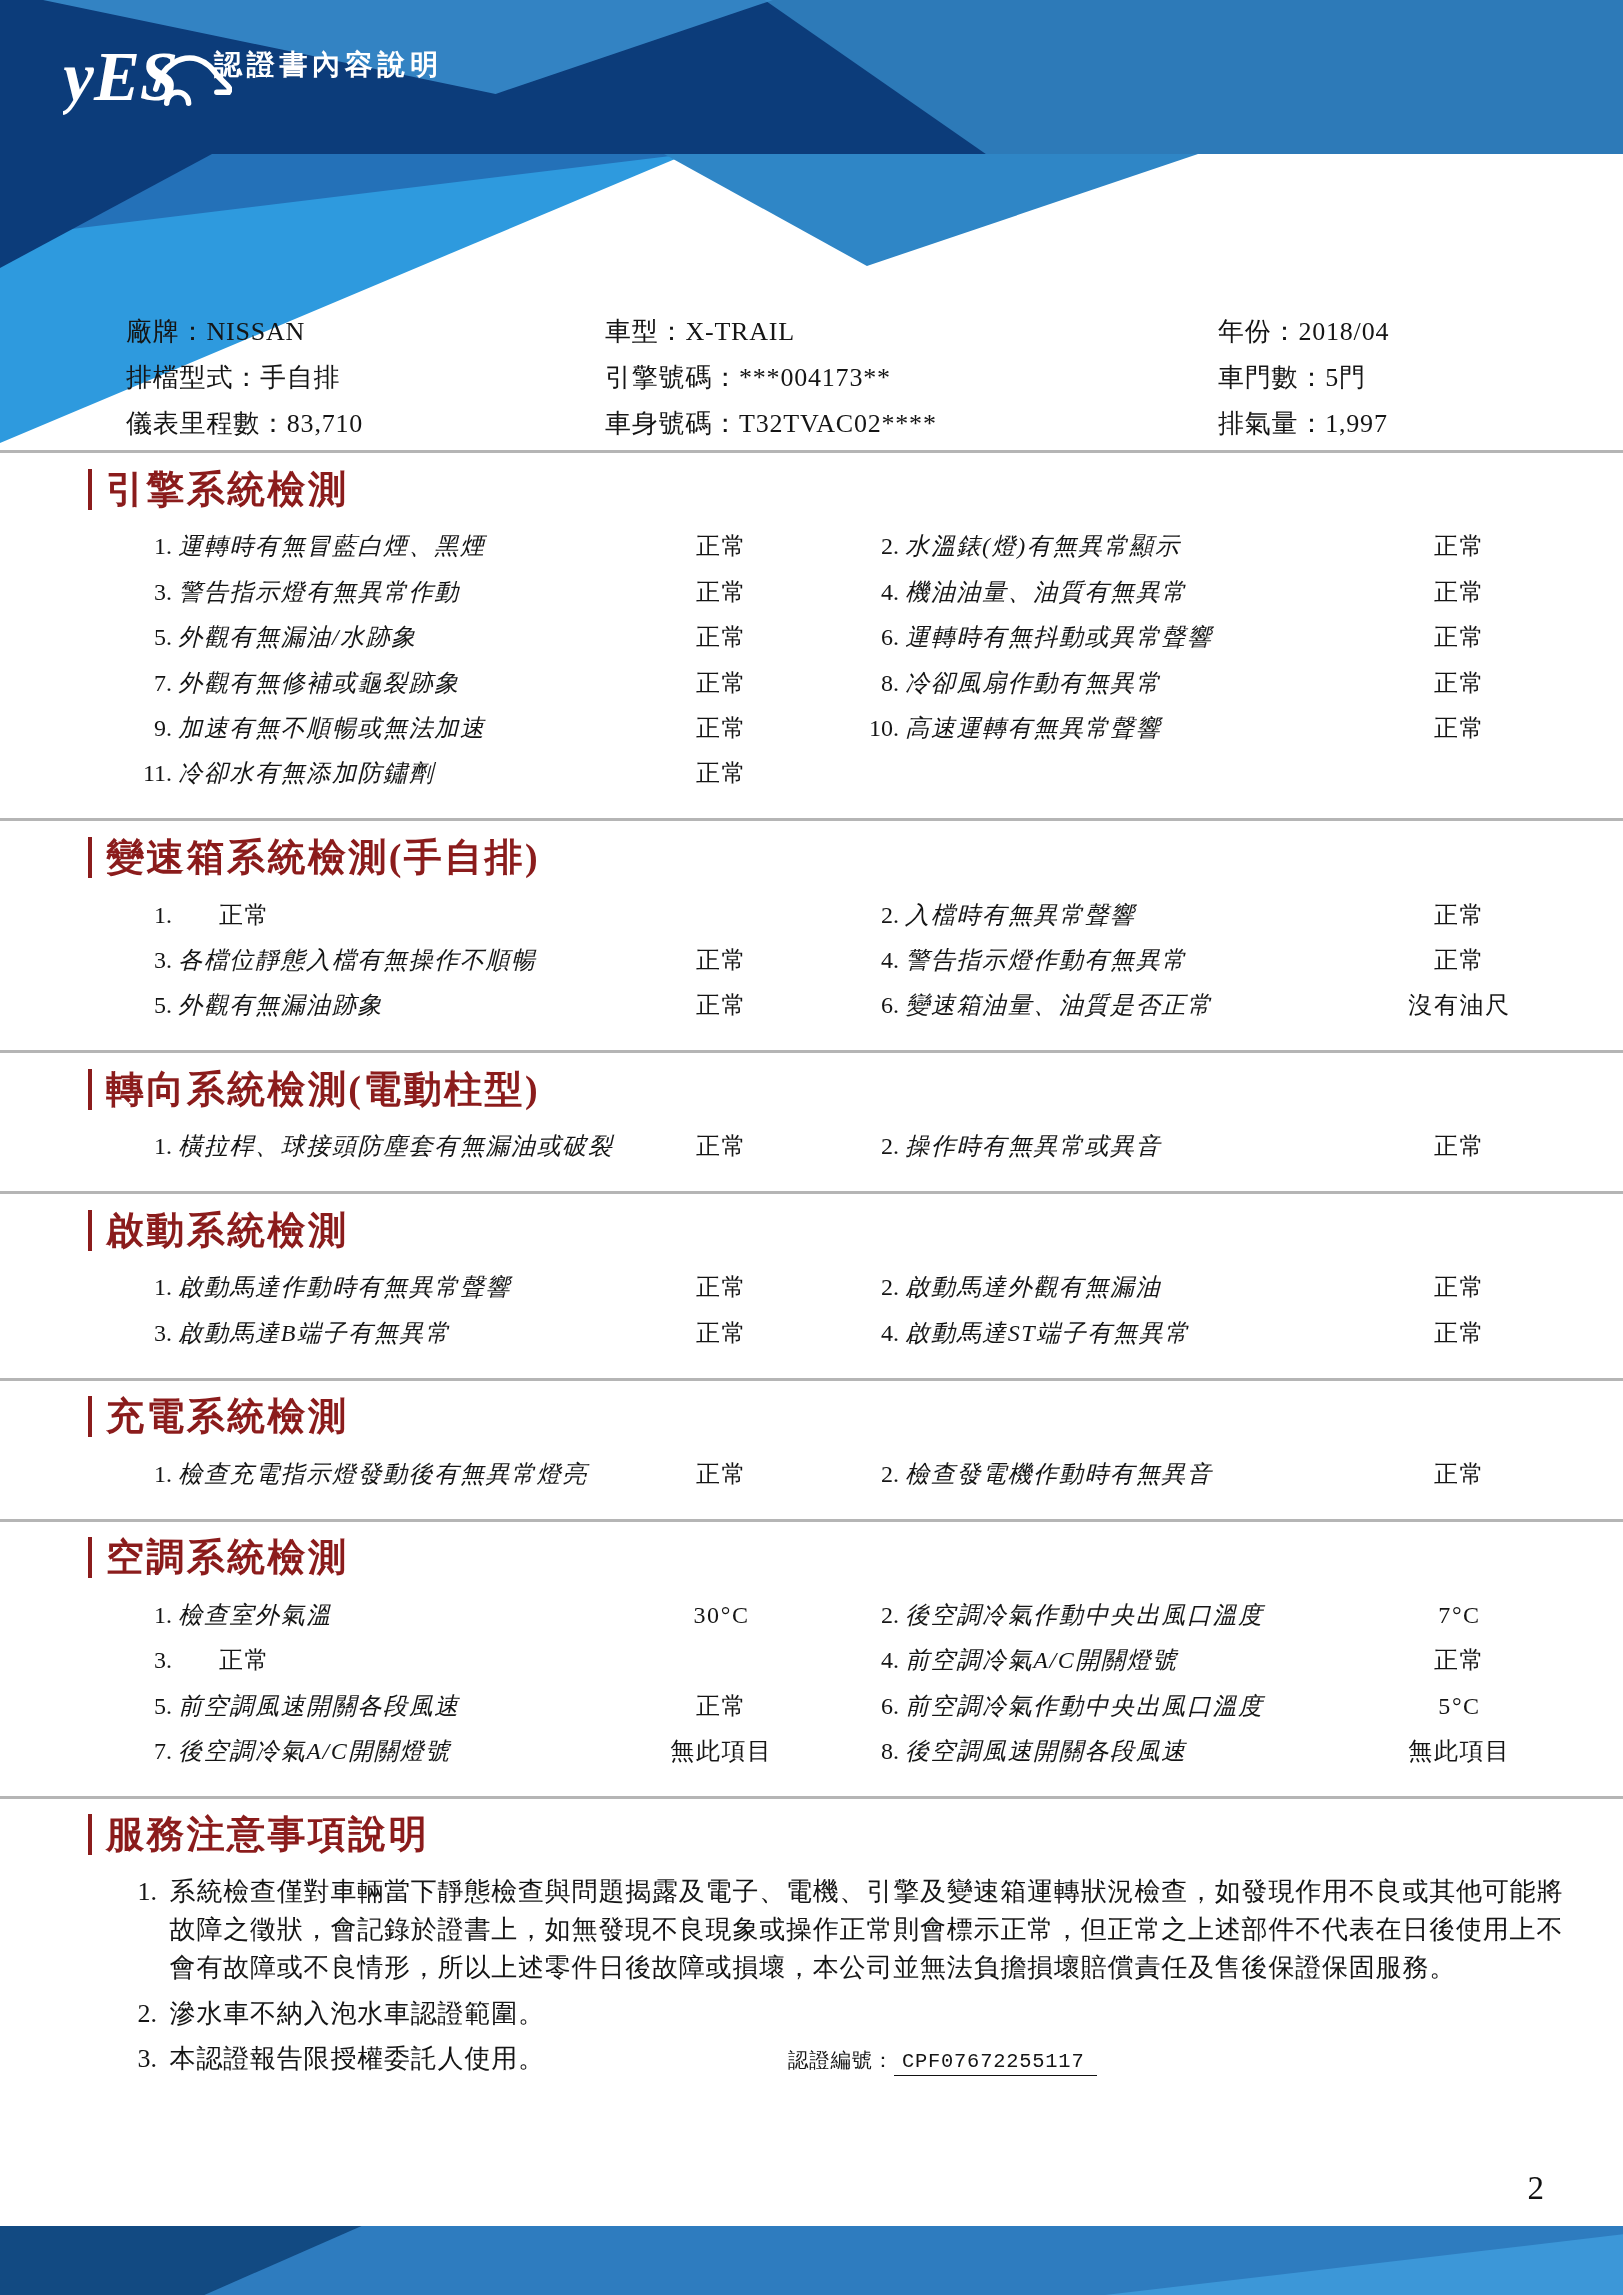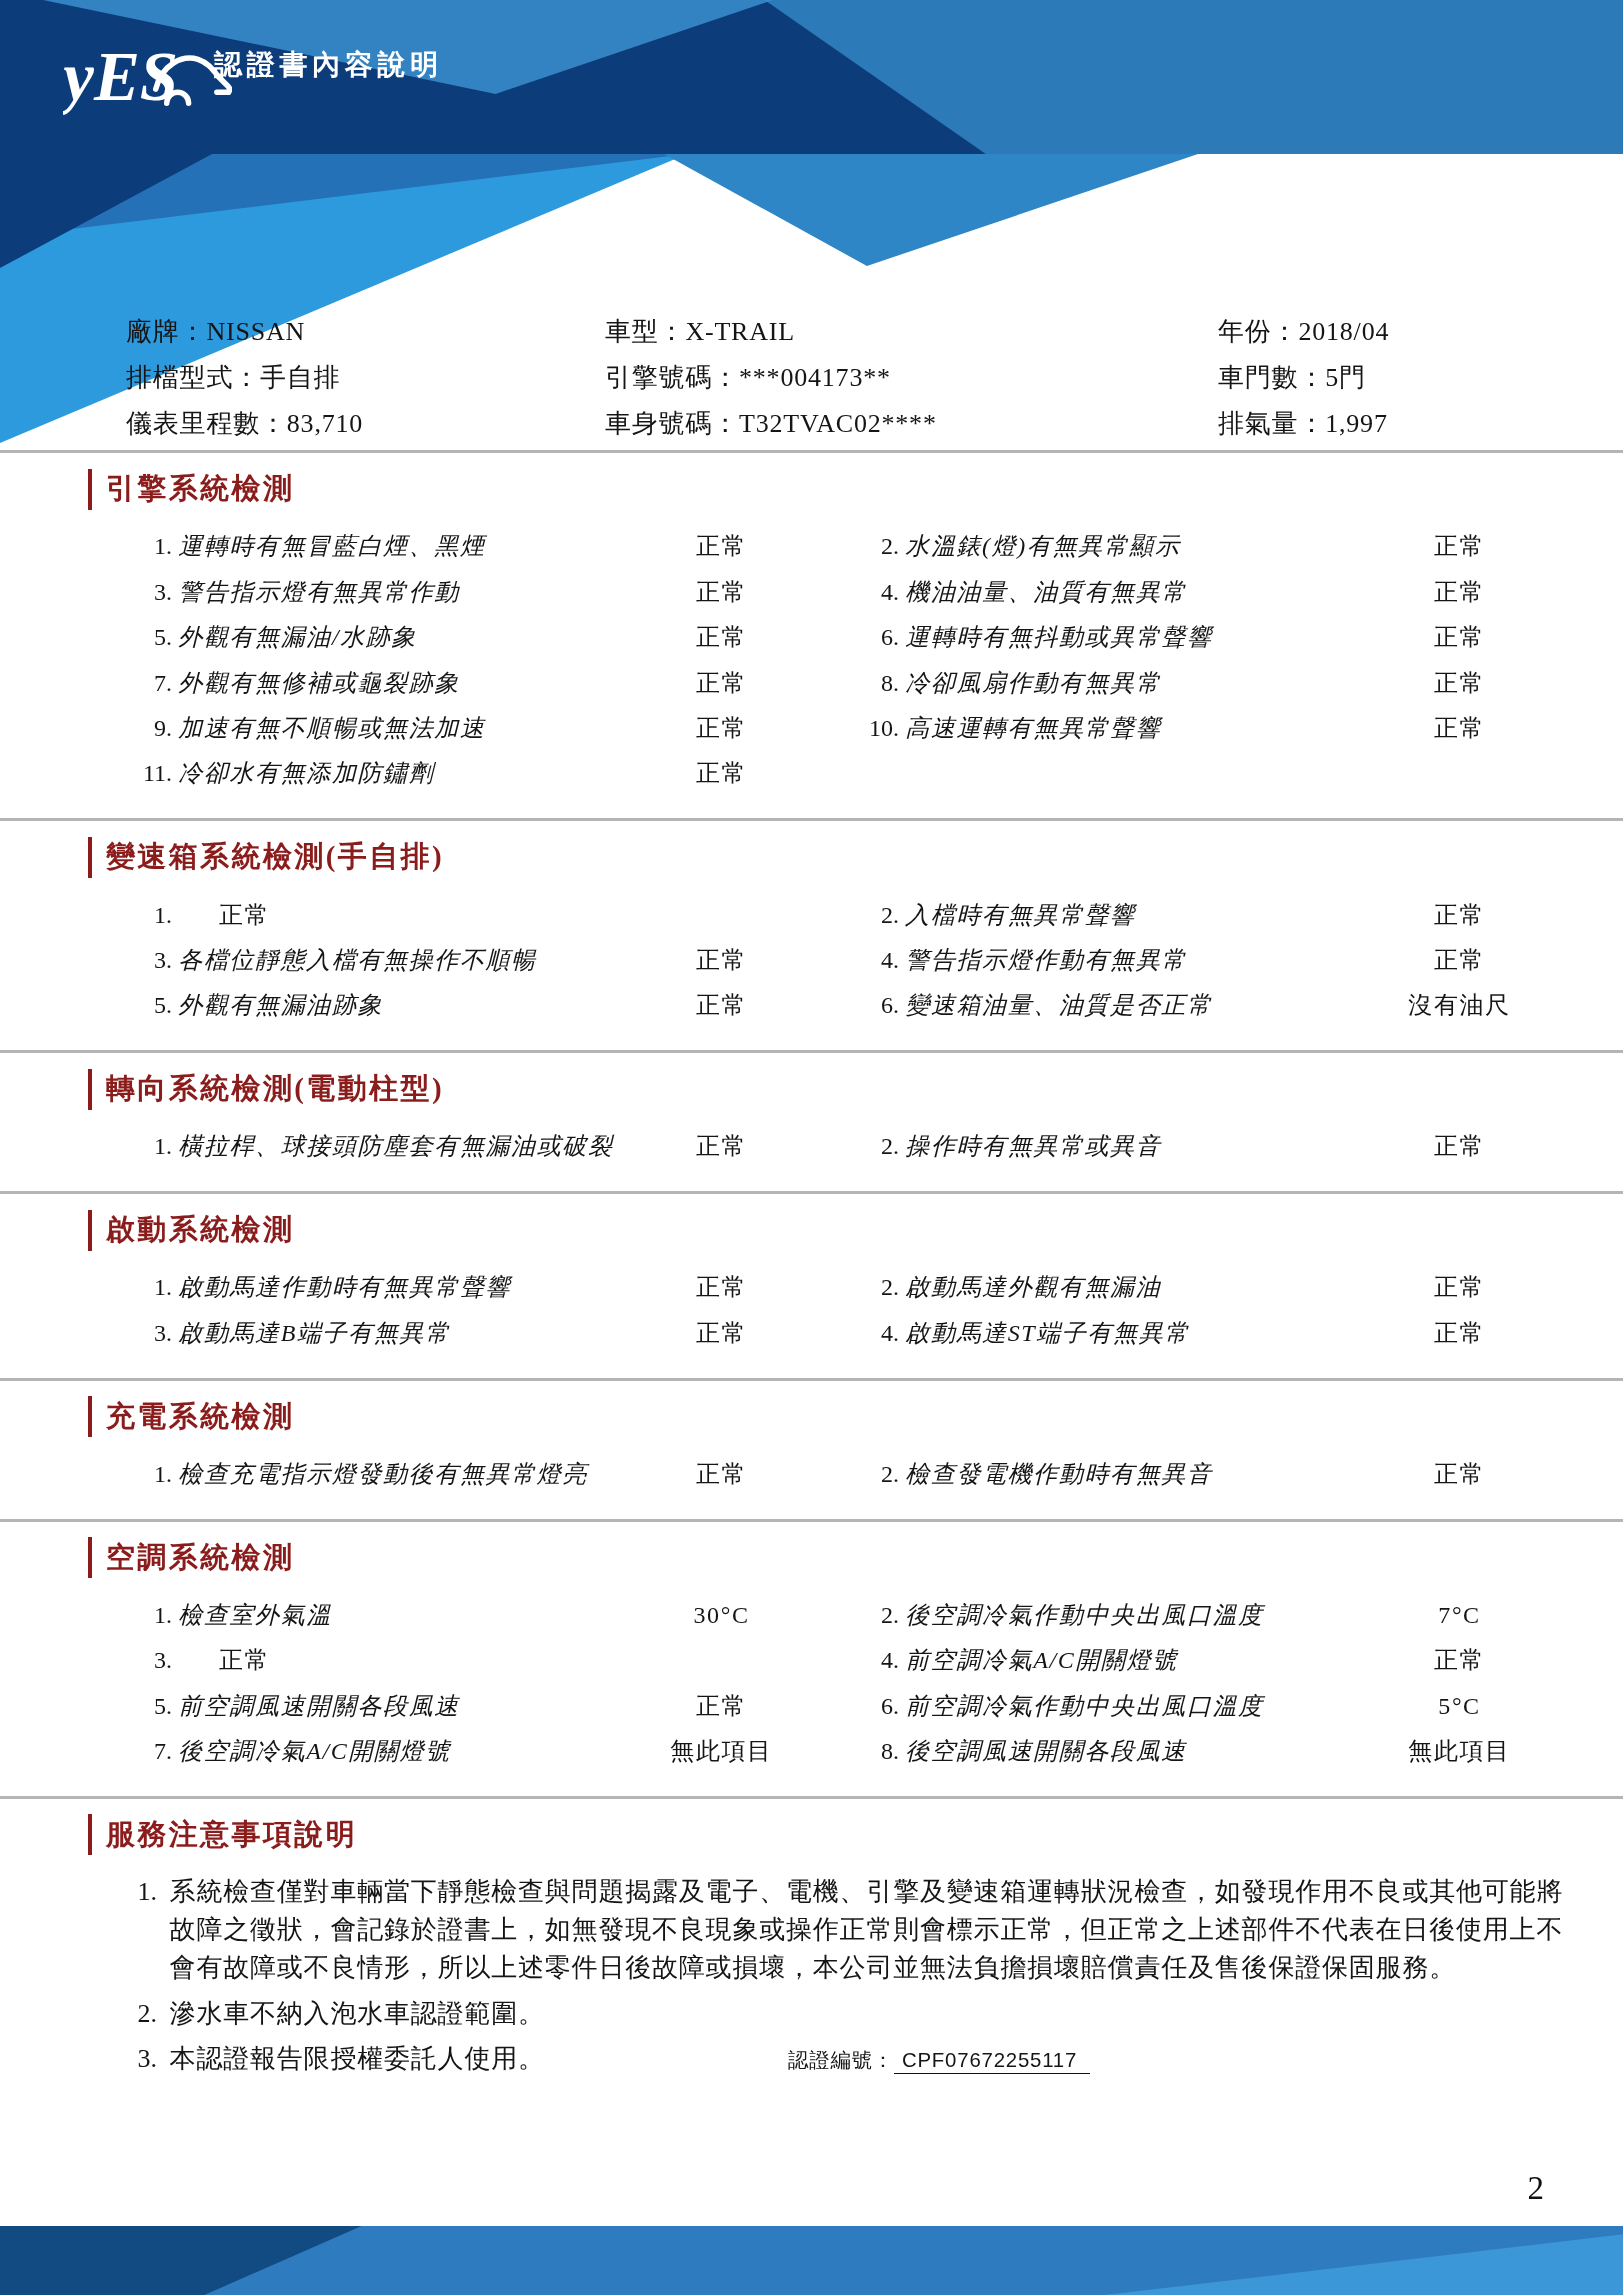--- a/index.html
+++ b/index.html
@@ -34,7 +34,7 @@
   .section{padding:14px 0 23.6px 0;}
   .sec-title{display:flex;align-items:center;margin-left:88px;height:44px;}
   .sec-bar{width:3.9px;height:41px;background:#8b1c1c;margin-right:14px;}
-  .sec-text{font-size:29px;font-weight:bold;color:#8b1c1c;letter-spacing:2.4px;white-space:nowrap;}
+  .sec-text{font-size:38px;font-weight:bold;color:#8b1c1c;letter-spacing:2.4px;white-space:nowrap;}
   .items{display:grid;grid-template-columns:668px 679px;column-gap:59px;row-gap:9.4px;
     margin:17.3px 0 0 126px;font-size:24px;}
   .item{display:flex;align-items:baseline;line-height:36px;}

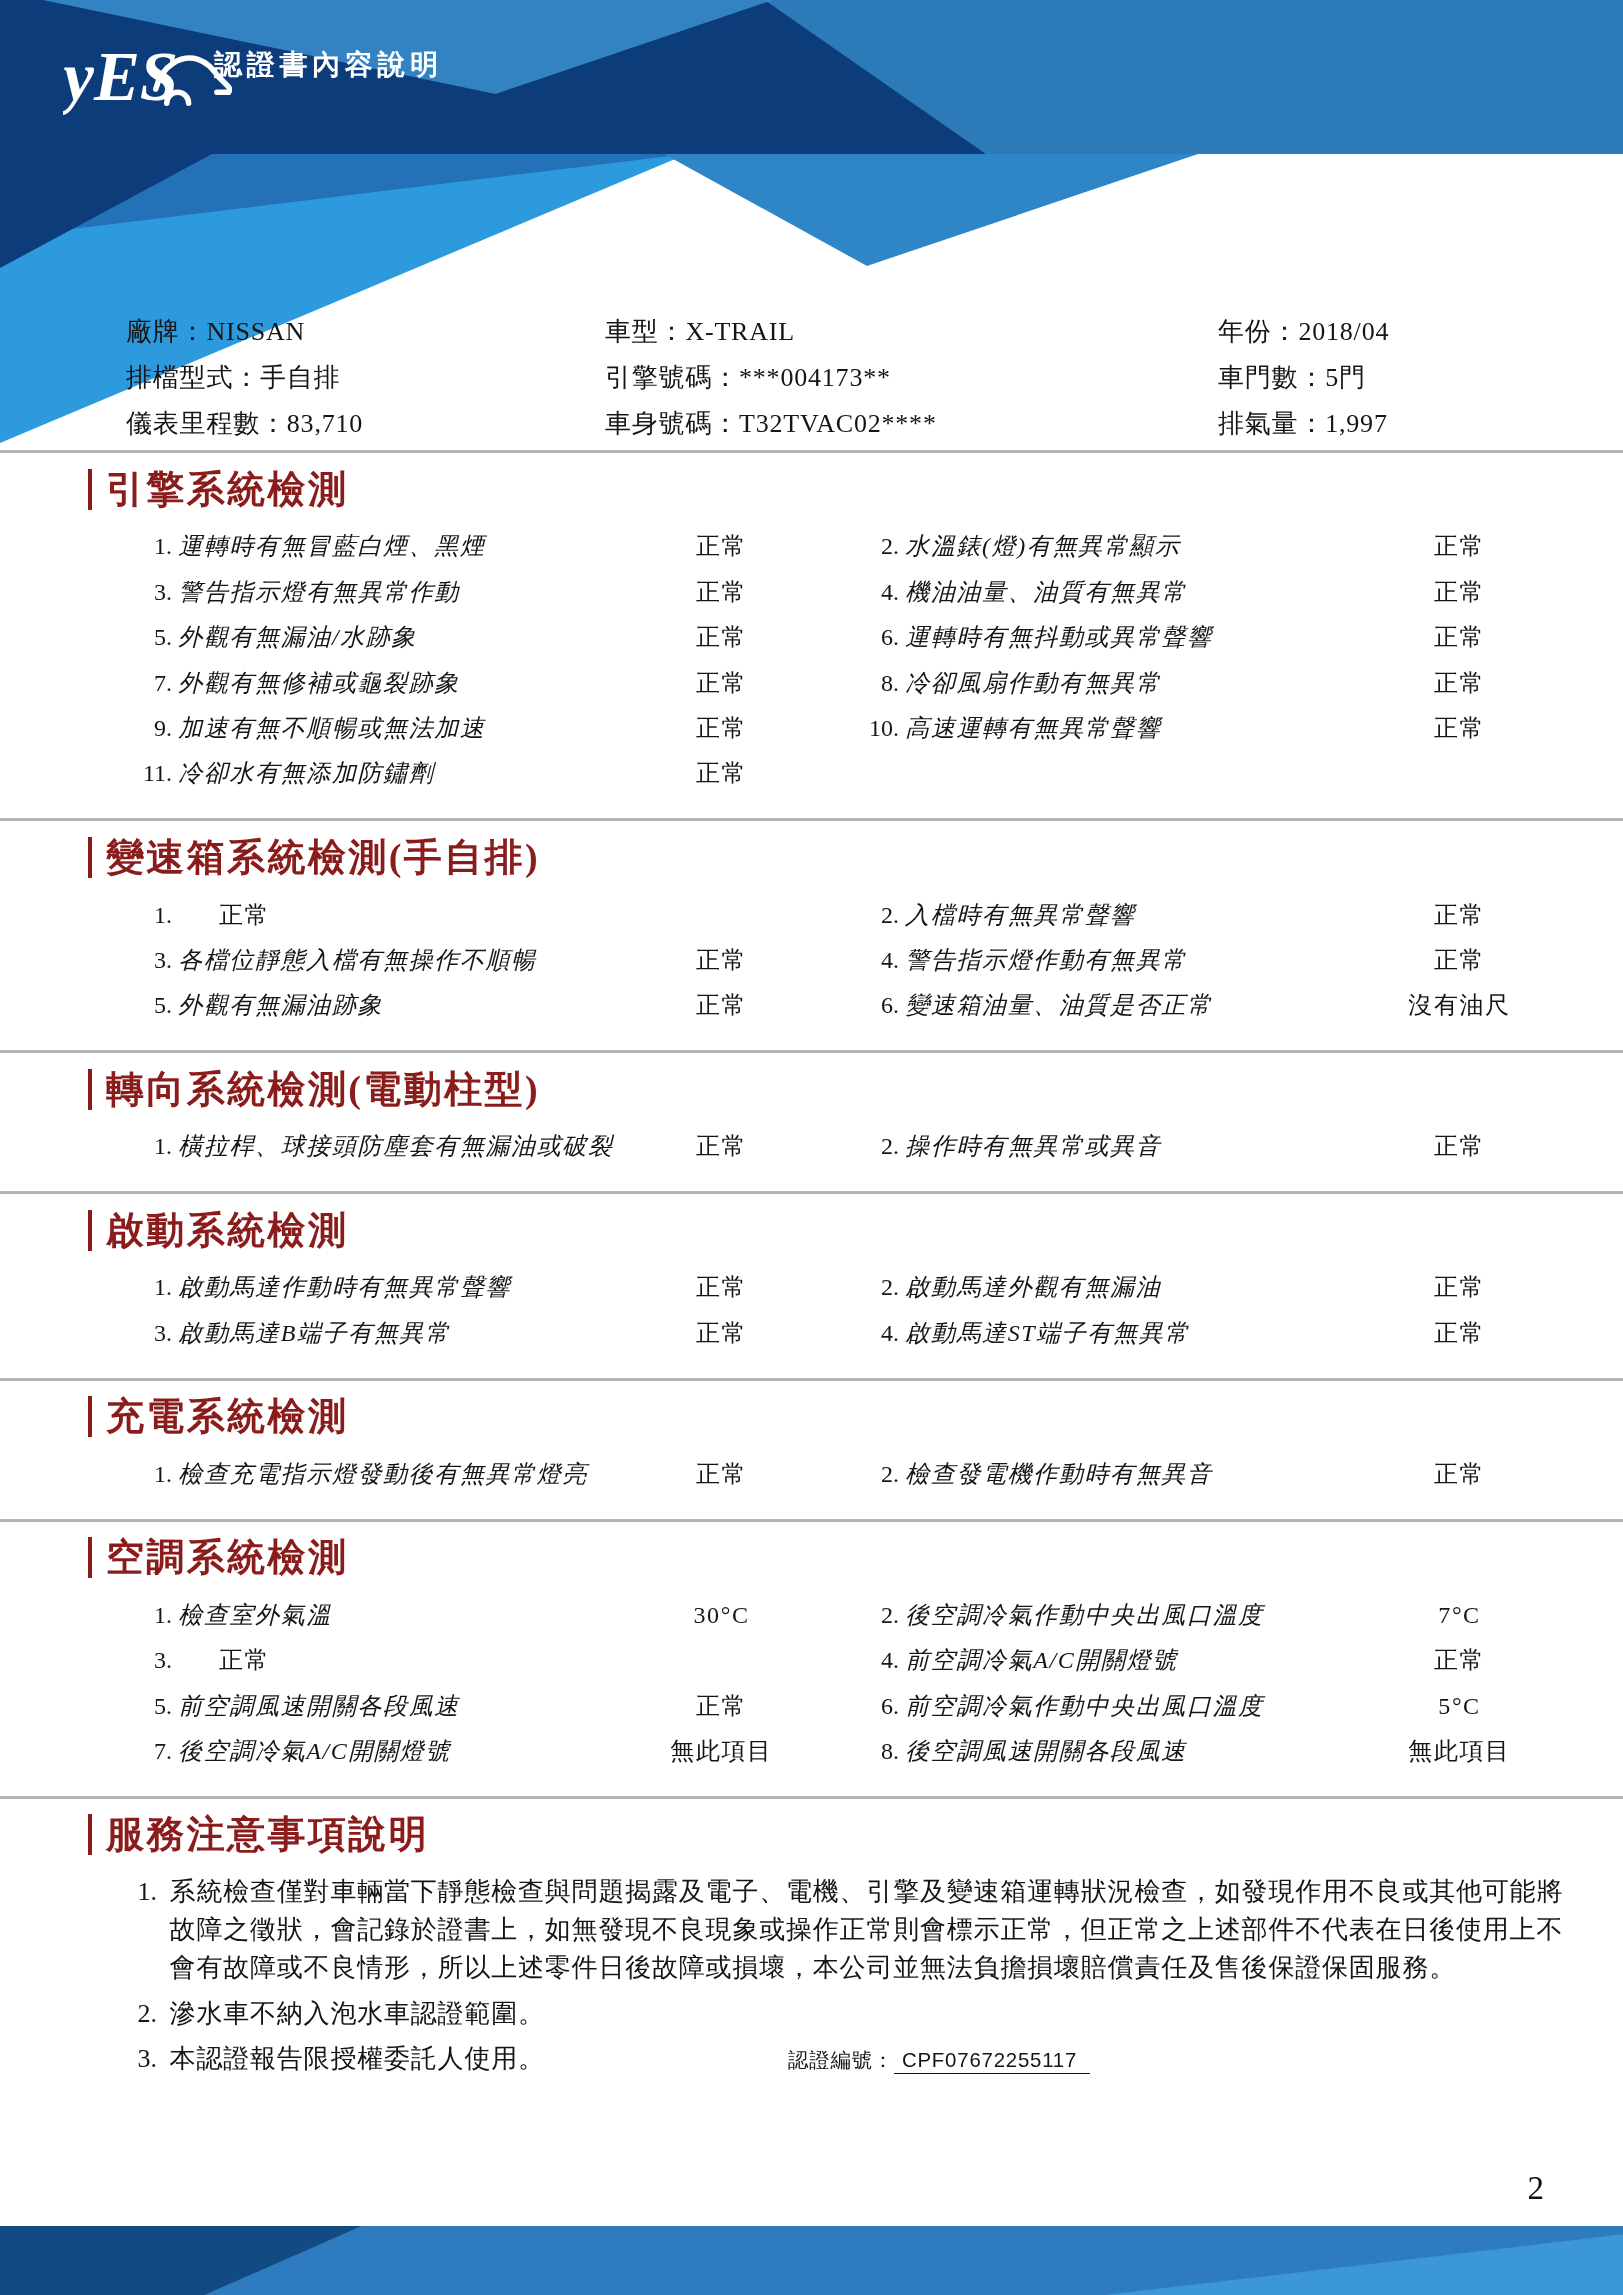--- a/index.html
+++ b/index.html
@@ -47,7 +47,7 @@
   .note .n{width:42px;text-align:right;flex:none;line-height:38px;}
   .note .txt{flex:1;padding-left:12.6px;line-height:38px;letter-spacing:0.8px;}
   .cert{font-size:20.4px;margin-left:236px;white-space:nowrap;}
-  .cert-value{font-family:Liberation Sans, sans-serif;border-bottom:1.6px solid #111;
+  .cert-value{font-family:Liberation Mono, monospace;border-bottom:1.6px solid #111;
     padding:0 12.6px 1.6px 7.9px;}
   .page-num{position:absolute;right:79px;bottom:88px;font-size:33px;color:#111;}
   

